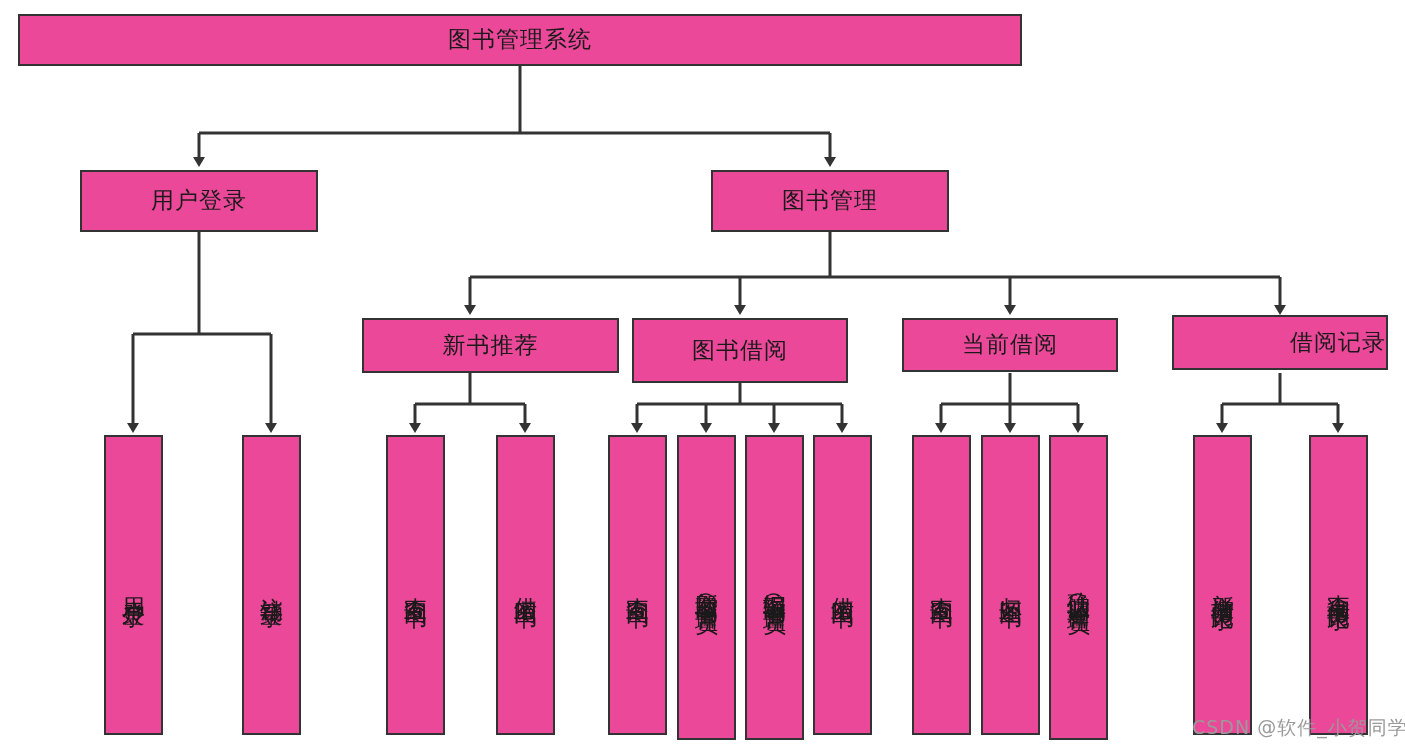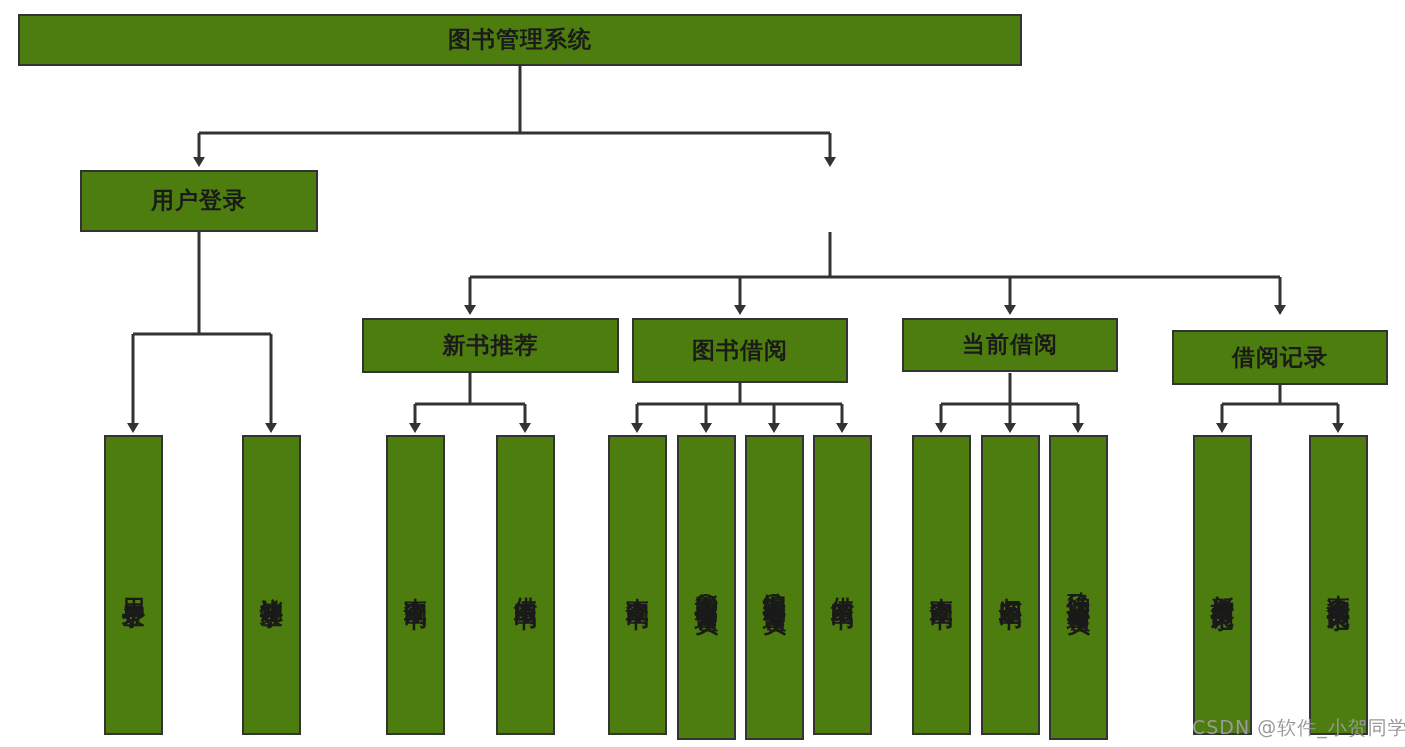--- a/index.html
+++ b/index.html
@@ -29,12 +29,11 @@
     position: absolute;
     box-sizing: border-box;
     border: 2px solid #333333;
-    background: #4d7c0f;
+    background: #ec4899;
     display: flex;
     align-items: center;
     justify-content: center;
     color: #1a1a1a;
-    font-weight: bold;
   }
   .node.horiz {
     font-size: 23px;

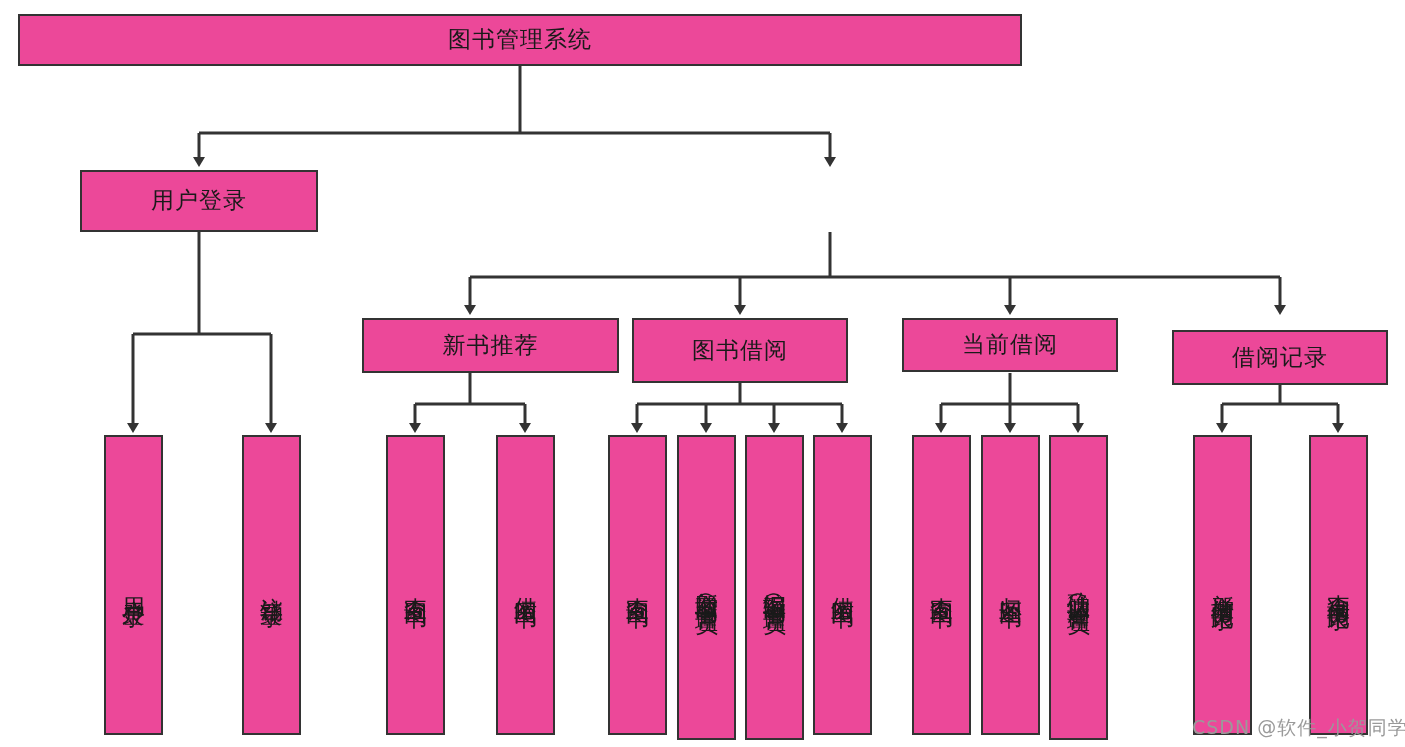--- a/index.html
+++ b/index.html
@@ -128,6 +128,9 @@
   <div class="node horiz" style="left:80px; top:170px; width:238px; height:62px;">
     <span>用户登录</span>
   </div>
+  <div class="node horiz" style="left:711px; top:170px; width:238px; height:62px;">
+    <span>图书管理</span>
+  </div>
 
   <div class="node horiz" style="left:362px; top:318px; width:257px; height:55px;">
     <span>新书推荐</span>

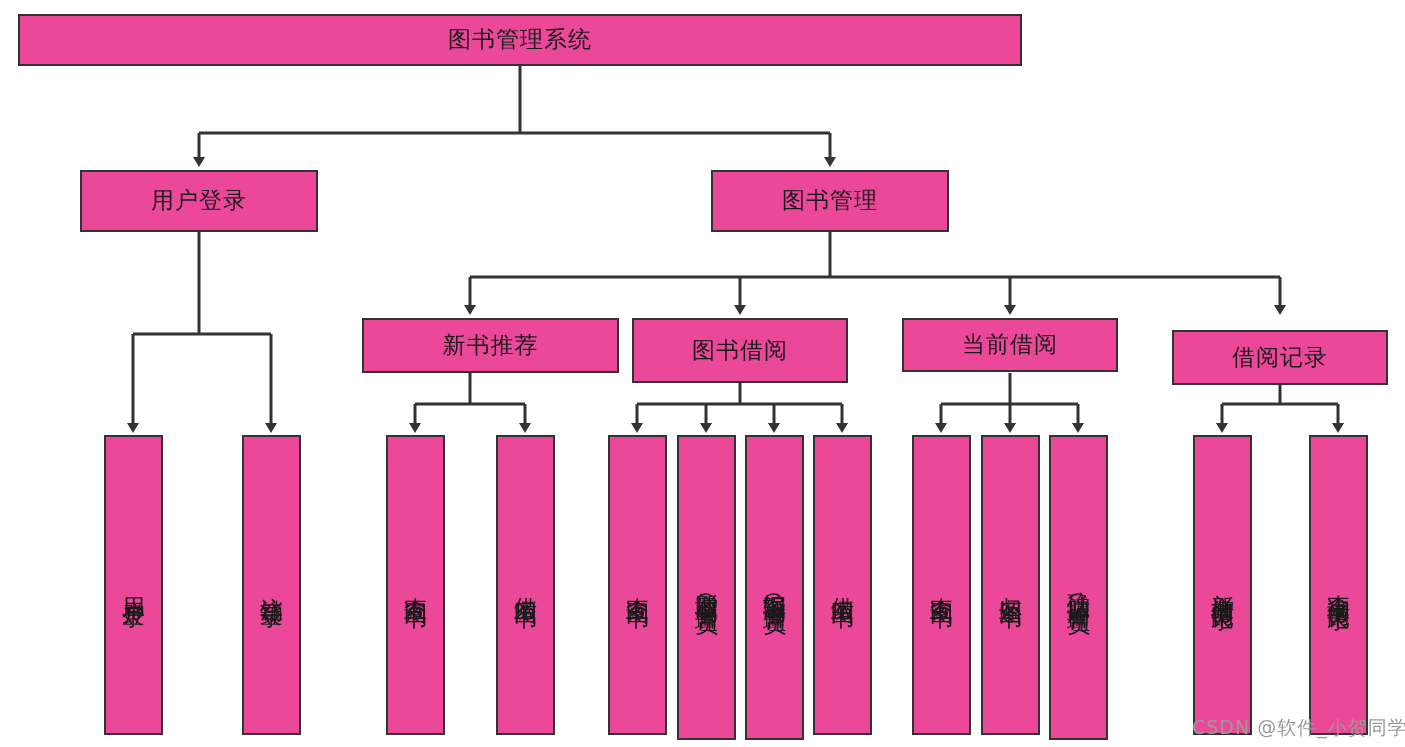--- a/index.html
+++ b/index.html
@@ -141,7 +141,7 @@
   <div class="node horiz" style="left:902px; top:318px; width:216px; height:54px;">
     <span>当前借阅</span>
   </div>
-  <div class="node horiz" style="left:1172px; top:330px; width:216px; height:55px;">
+  <div class="node horiz" style="left:1172px; top:315px; width:216px; height:55px;justify-content:flex-end;">
     <span>借阅记录</span>
   </div>
 

